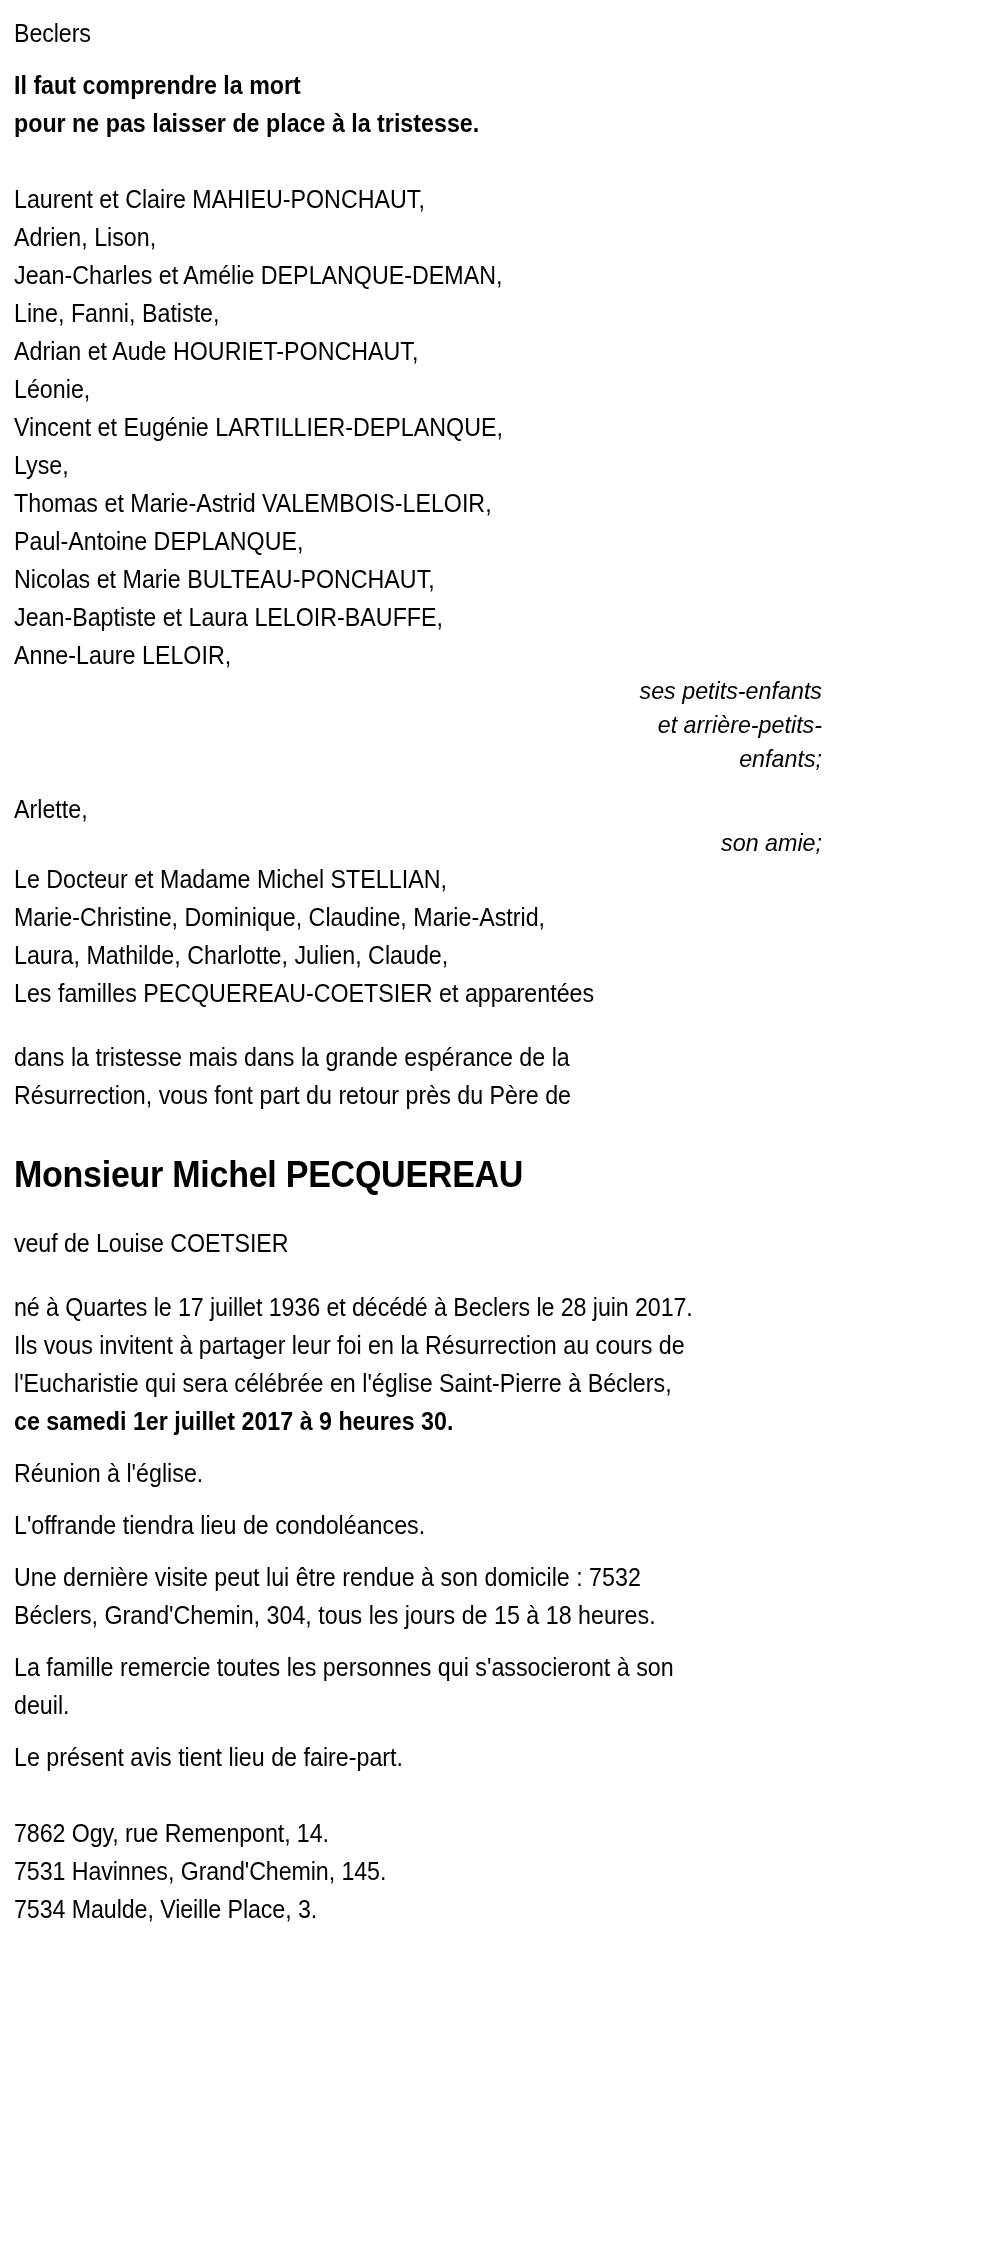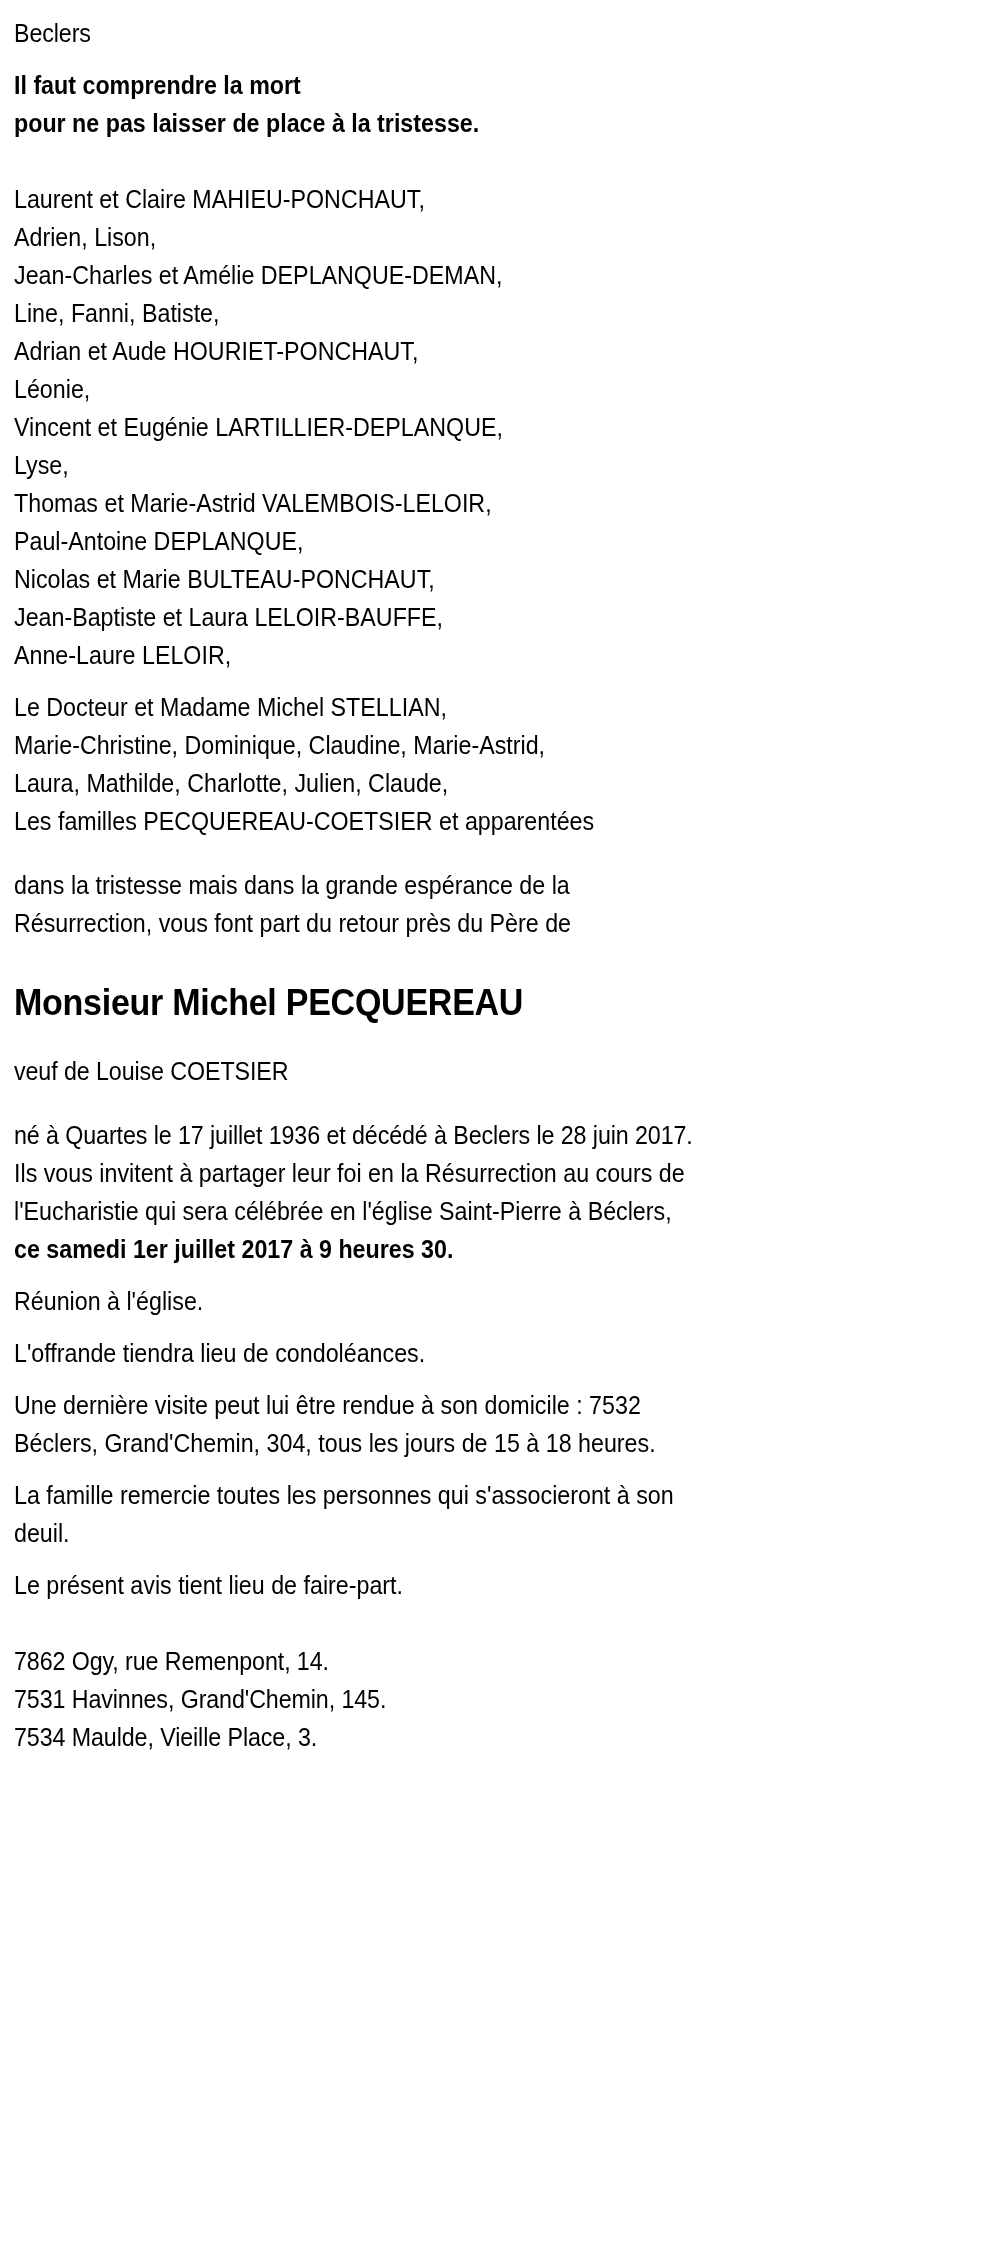--- a/index.html
+++ b/index.html
@@ -115,6 +115,11 @@
     <div class="namelist-line">Nicolas et Marie BULTEAU-PONCHAUT,</div>
     <div class="namelist-line">Jean-Baptiste et Laura LELOIR-BAUFFE,</div>
     <div class="namelist-line">Anne-Laure LELOIR,</div>
+    <div class="annot-block">
+      <div class="annot">ses petits-enfants</div>
+      <div class="annot">et arrière-petits-</div>
+      <div class="annot">enfants;</div>
+    </div>
   </div>
 
   <div class="spacer-sm"></div>

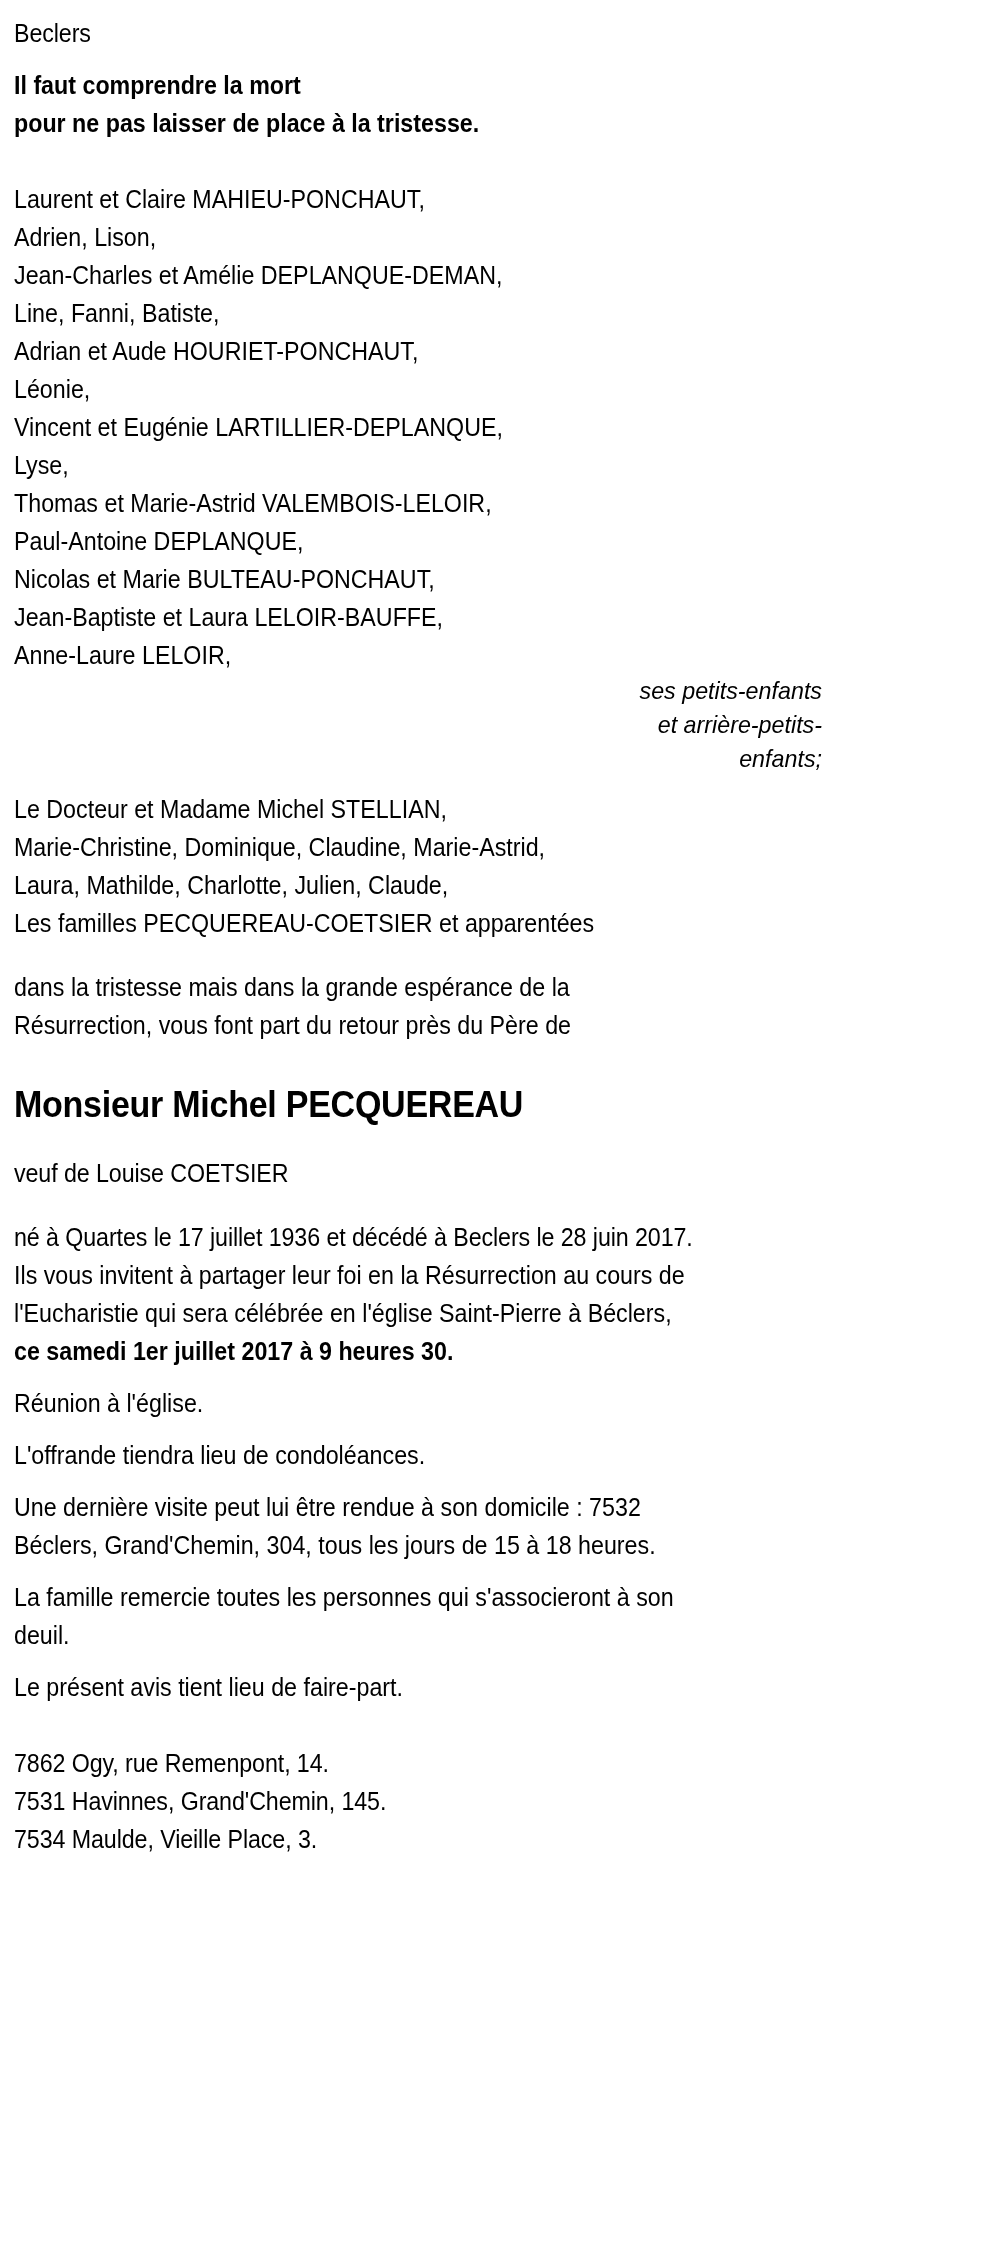--- a/index.html
+++ b/index.html
@@ -125,6 +125,10 @@
   <div class="spacer-sm"></div>
 
 
+  <div class="group">
+    <div class="namelist-line">Arlette,</div>
+    <div class="annot row-annot">son amie;</div>
+  </div>
 
   <div class="group">
     <div class="namelist-line">Le Docteur et Madame Michel STELLIAN,</div>

